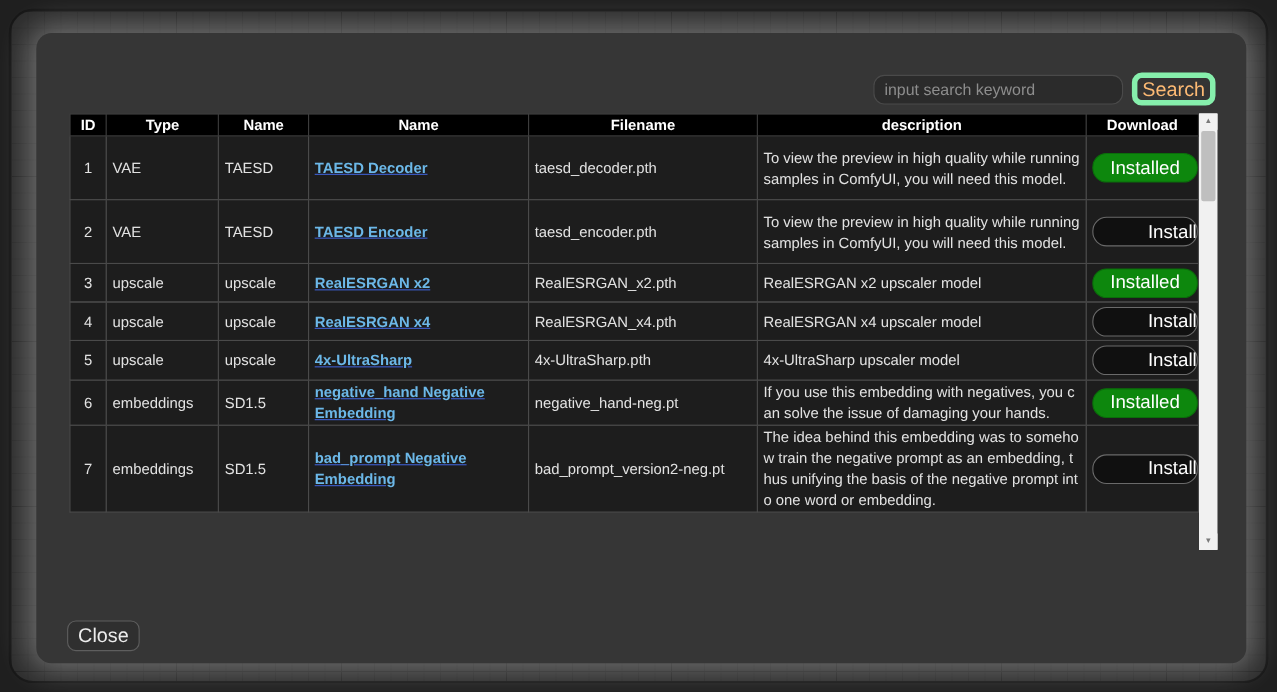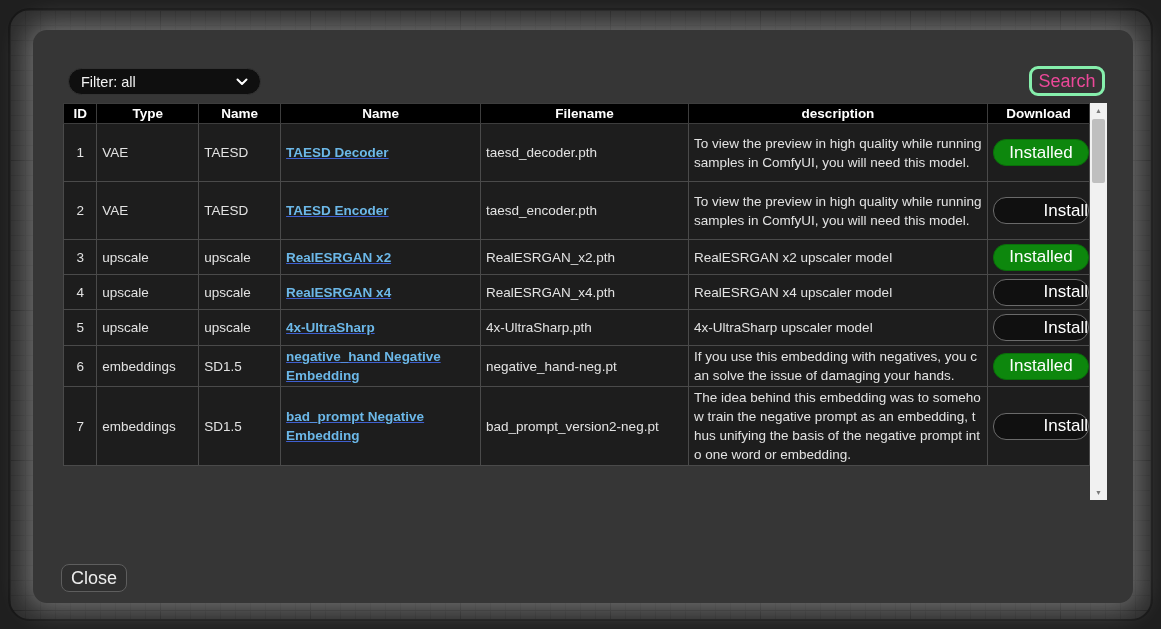--- a/index.html
+++ b/index.html
@@ -108,14 +108,6 @@
 
 <div class="dialog">
 
-  <div class="filter-select">
-    <span>Filter: all</span>
-    <span class="chev">
-      <svg width="12" height="8" viewBox="0 0 12 8">
-          <path d="M1.5 1.5 L6 6 L10.5 1.5" fill="none" stroke="#ffffff" stroke-width="2" stroke-linecap="round" stroke-linejoin="round"></path>
-        </svg>
-    </span>
-  </div>
 
   <button class="search-btn">Search</button>
 

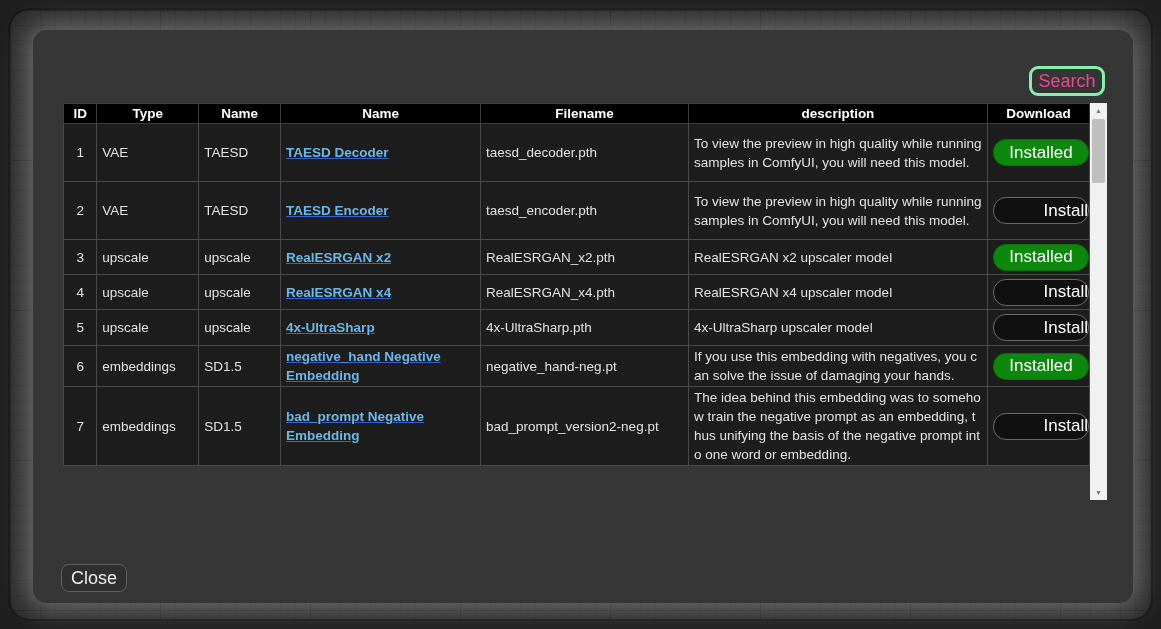--- a/index.html
+++ b/index.html
@@ -109,6 +109,7 @@
 <div class="dialog">
 
 
+  <input class="search-input" type="text" placeholder="input search keyword" style="">
   <button class="search-btn">Search</button>
 
   <div class="table-area">

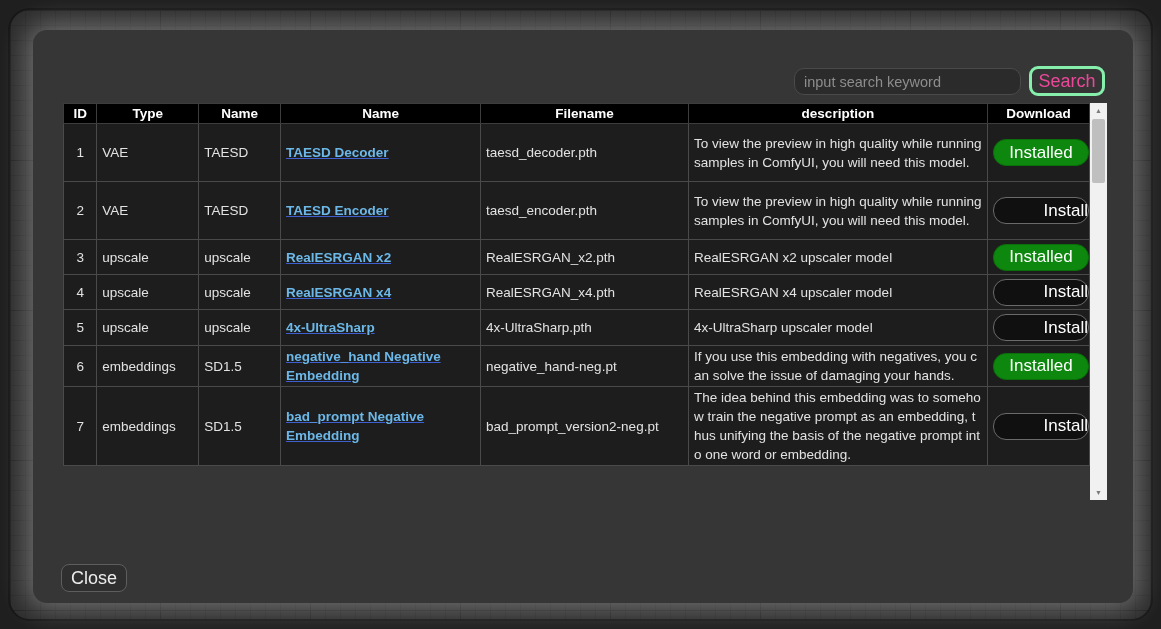--- a/index.html
+++ b/index.html
@@ -42,8 +42,8 @@
   .search-input::placeholder { color: #8d8d8d; }
   .search-btn {
     position: absolute; left: 996px; top: 36px; width: 76px; height: 30px;
-    background: #343434; border: 3px solid #86efac; border-radius: 9px;
-    color: #ec4899; font-size: 18px; cursor: pointer;
+    background: #343434; border: 5px solid #86efac; border-radius: 9px;
+    color: #fdba74; font-size: 18px; cursor: pointer;
     font-family: "Liberation Sans", sans-serif;
   }
 

